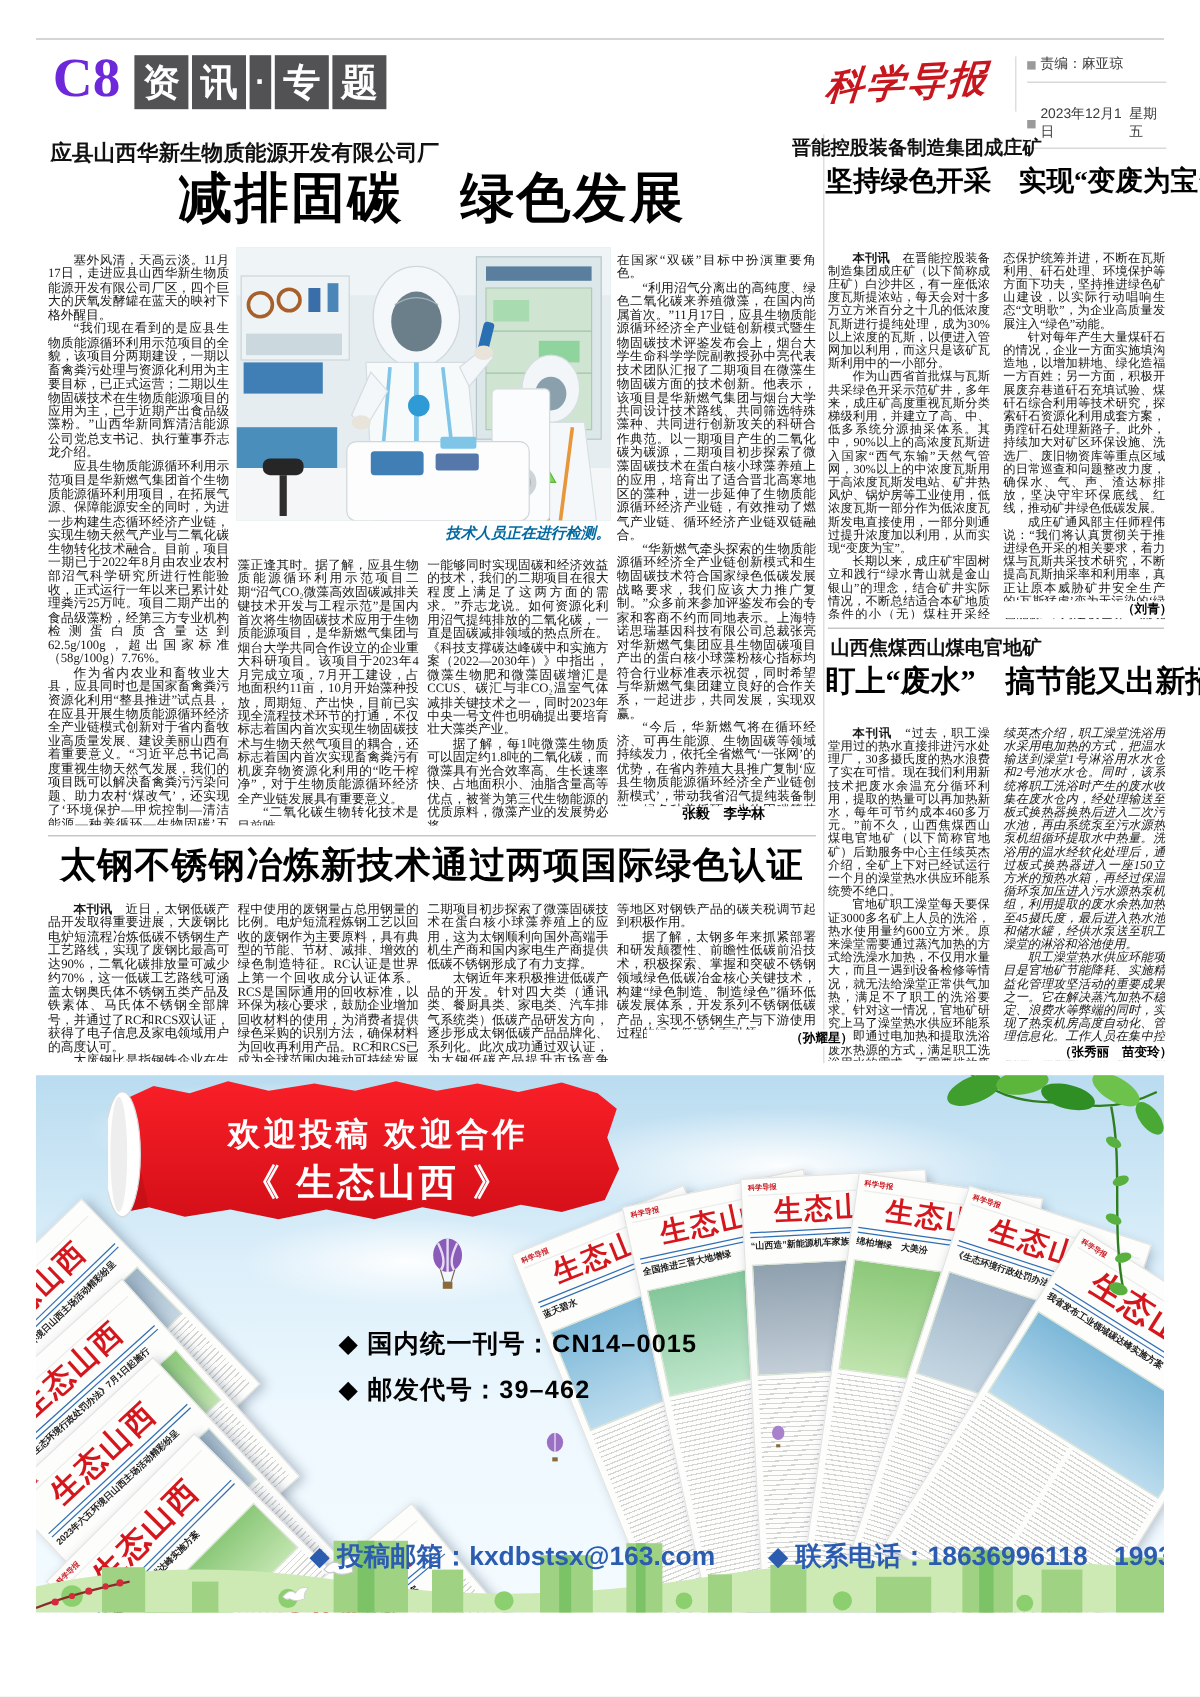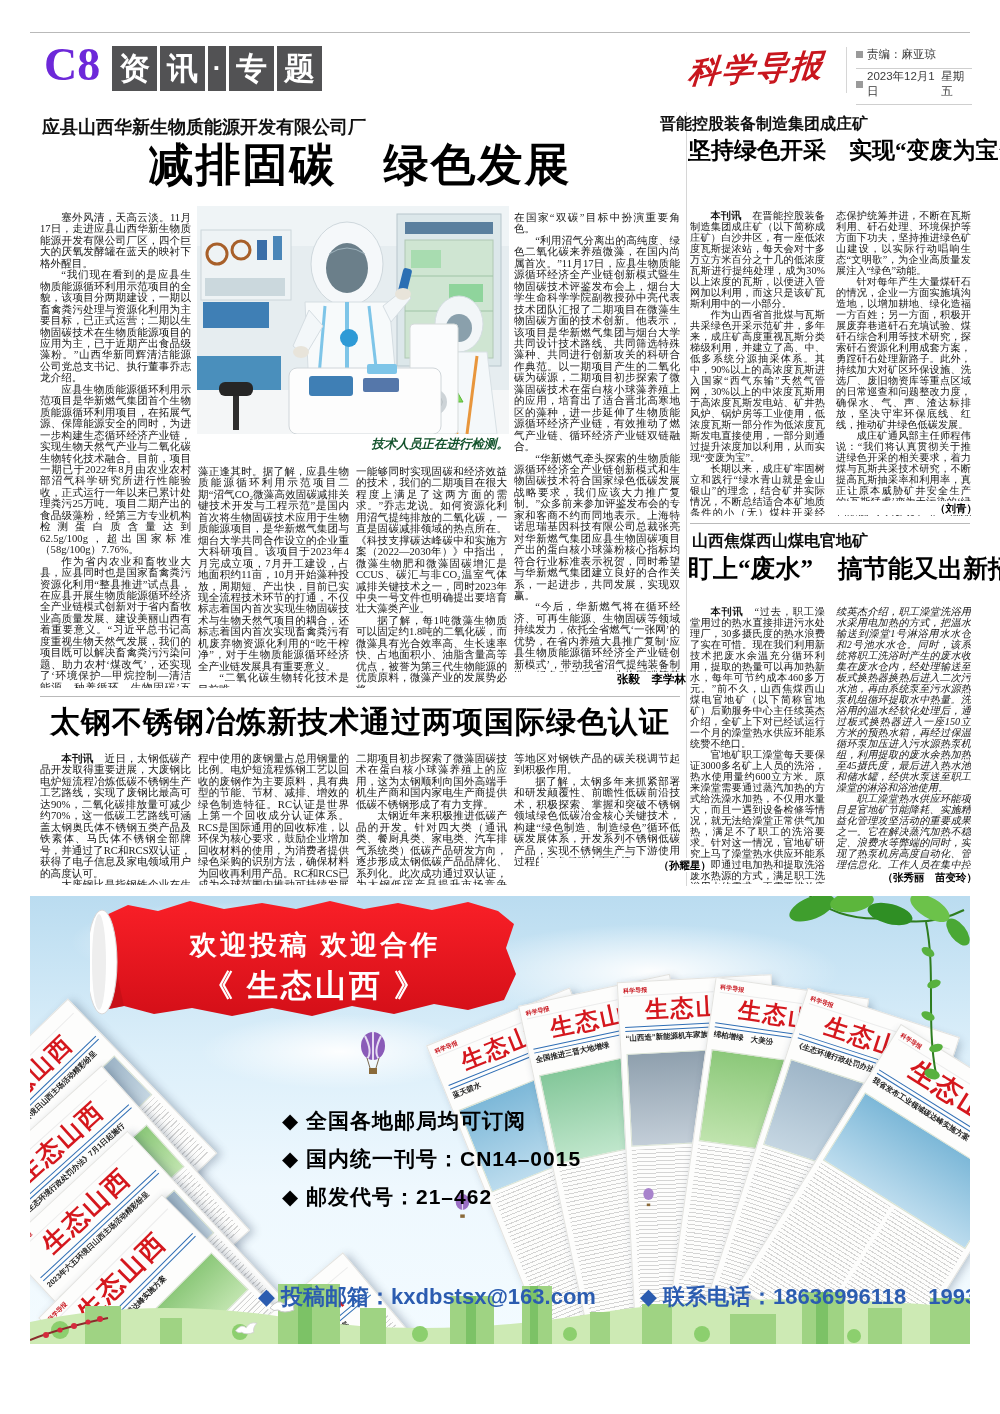--- a/index.html
+++ b/index.html
@@ -20,7 +20,7 @@
   .edinfo{position:absolute;left:856px;top:47px;width:116px;
           font:11.5px/15px "Liberation Sans","DejaVu Sans",sans-serif;color:#3a3a3a;}
   .edrow{display:flex;align-items:center;}
-  .edrow+.edrow{margin-top:6px;padding-top:0;border-top:1px solid #cfcfcf;}
+  .edrow+.edrow{margin-top:6px;padding-top:19px;border-top:1px solid #cfcfcf;}
   .edinfo .datewrap{border-bottom:1px solid #cfcfcf;padding-bottom:5px;}
   .sq{display:inline-block;width:7px;height:7px;background:#9a9a9a;margin-right:4px;flex:0 0 auto;}
 

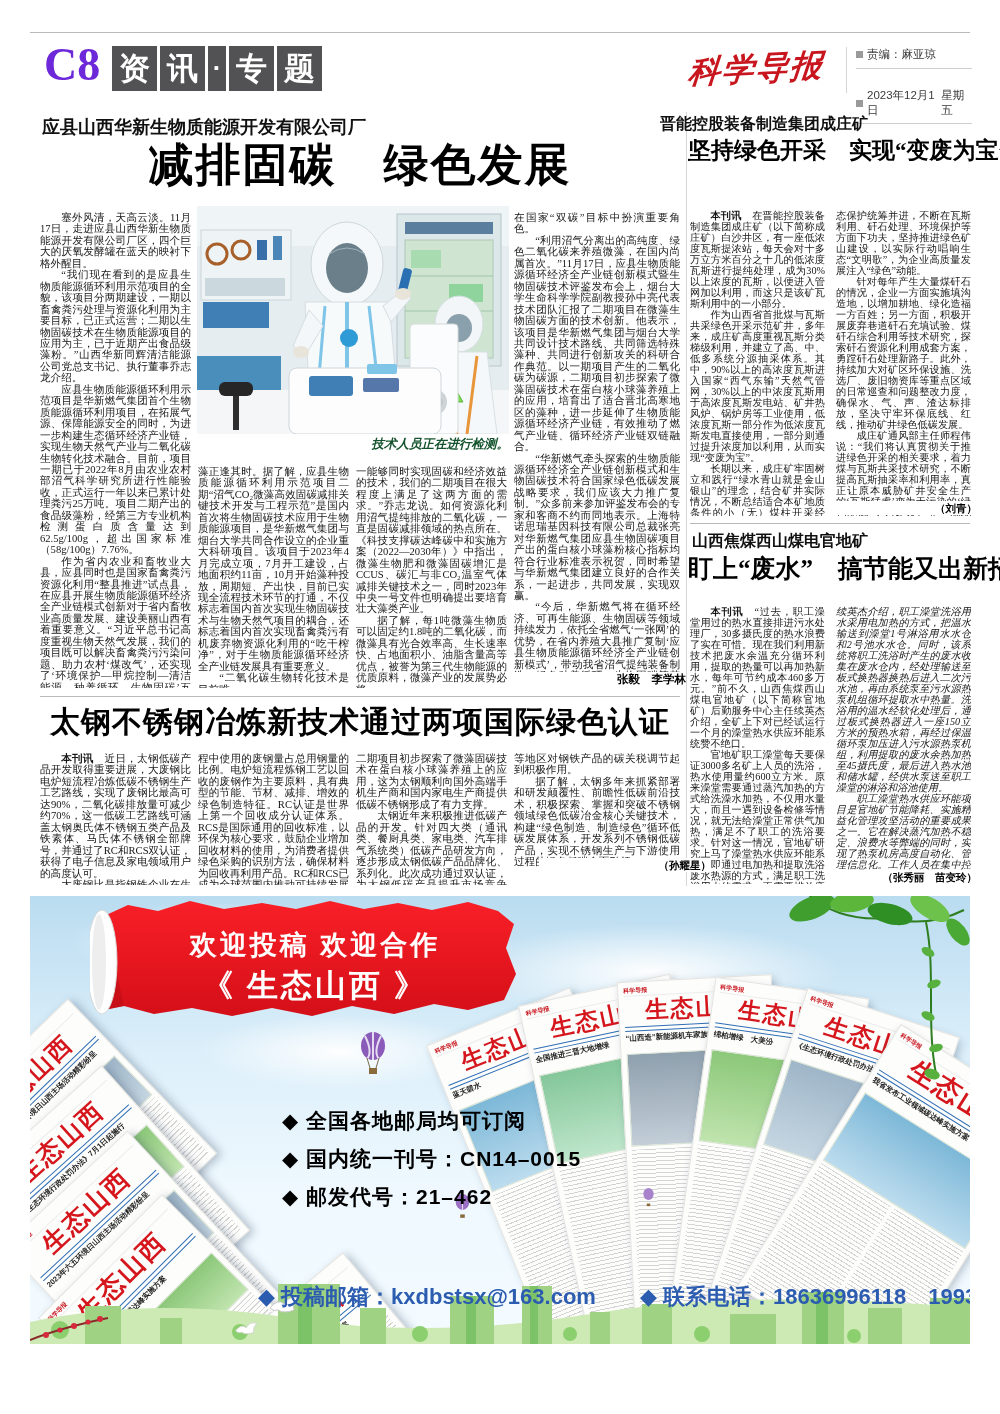--- a/index.html
+++ b/index.html
@@ -36,7 +36,7 @@
   .coltext b{font-family:"Liberation Sans","DejaVu Sans",sans-serif;}
   .byline{position:absolute;text-align:right;font:700 11.5px/14px "Liberation Sans","DejaVu Sans",sans-serif;
           background:#fff;padding-left:6px;color:#000;}
-  .caption{position:absolute;text-align:right;font:italic 700 12.5px/15px "Liberation Serif",serif;color:#14532d;}
+  .caption{position:absolute;text-align:right;font:italic 700 12.5px/15px "Liberation Serif",serif;color:#0369a1;}
   .photo{position:absolute;background:#e3eaee;overflow:hidden;}
 
   

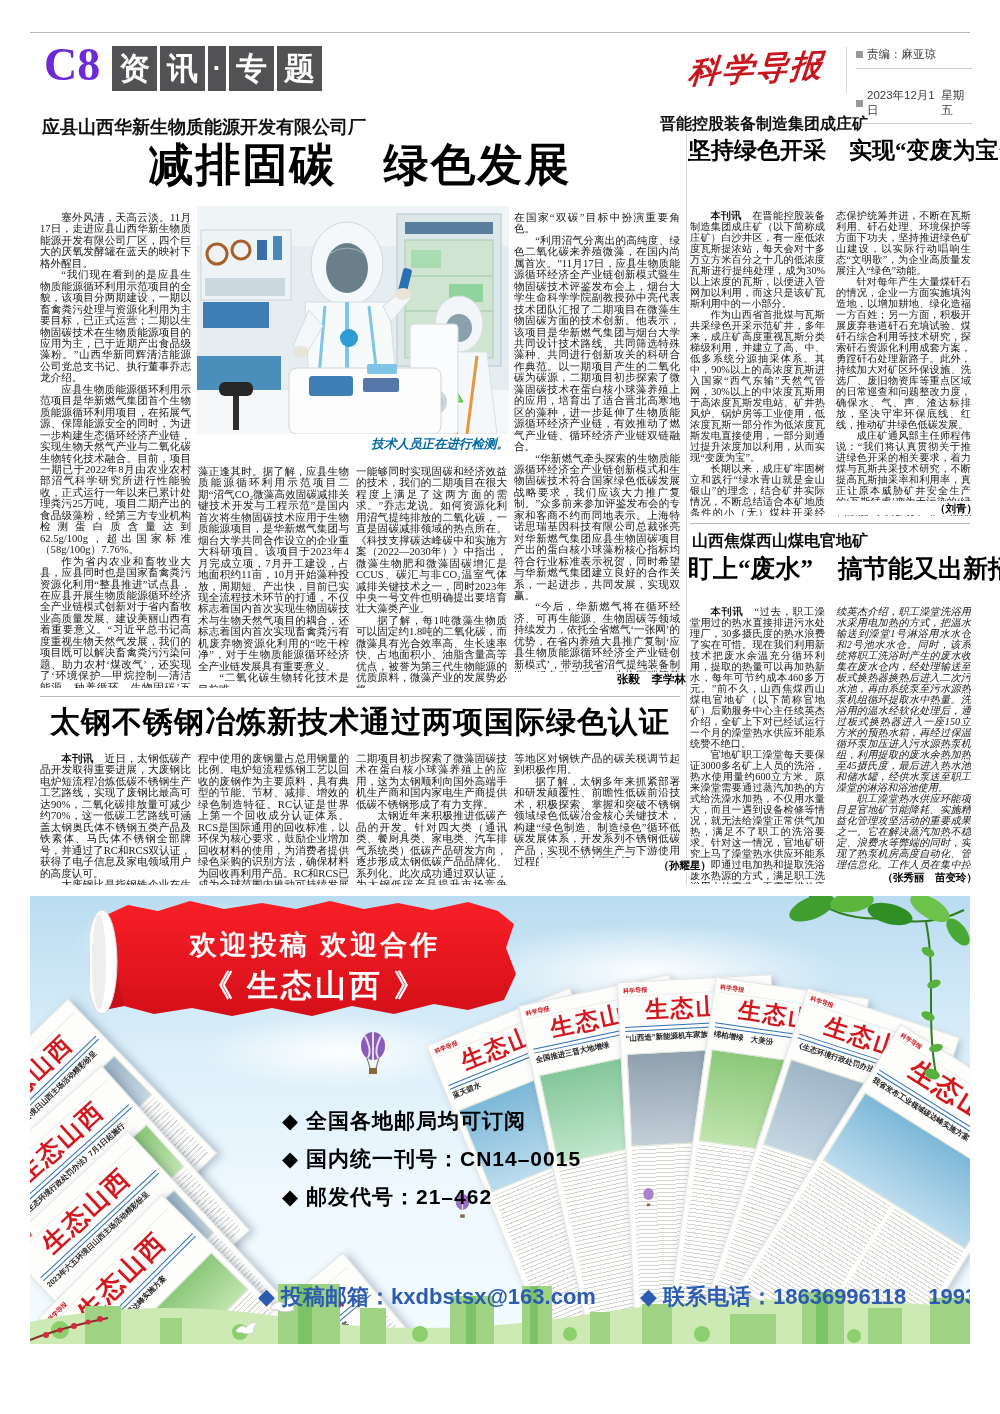--- a/index.html
+++ b/index.html
@@ -175,7 +175,7 @@
       <p>“华新燃气牵头探索的生物质能源循环经济全产业链创新模式和生物固碳技术符合国家绿色低碳发展战略要求，我们应该大力推广复制。”众多前来参加评鉴发布会的专家和客商不约而同地表示。上海特诺思瑞基因科技有限公司总裁张亮对华新燃气集团应县生物固碳项目产出的蛋白核小球藻粉核心指标均符合行业标准表示祝贺，同时希望与华新燃气集团建立良好的合作关系，一起进步，共同发展，实现双赢。</p>
       <p>“今后，华新燃气将在循环经济、可再生能源、生物固碳等领域持续发力，依托全省燃气‘一张网’的优势，在省内养殖大县推广复制‘应县生物质能源循环经济全产业链创新模式’，带动我省沼气提纯装备制造、绿色种养循环、生物固碳等若干子产业集群化发展，助力我省早日实现‘双碳’目标。”华新燃气集团党委委员、董事、副总经理张文元表示。</p>
     </div>
-  <div class="byline" style="left:514px;top:672px;width:166px;">张毅　李学林</div>
+  <div class="byline" style="left:514px;top:672px;width:166px;text-align:center;">张毅　李学林</div>
 
   <div class="vr" style="left:686px;top:112px;height:774px;"></div>
 

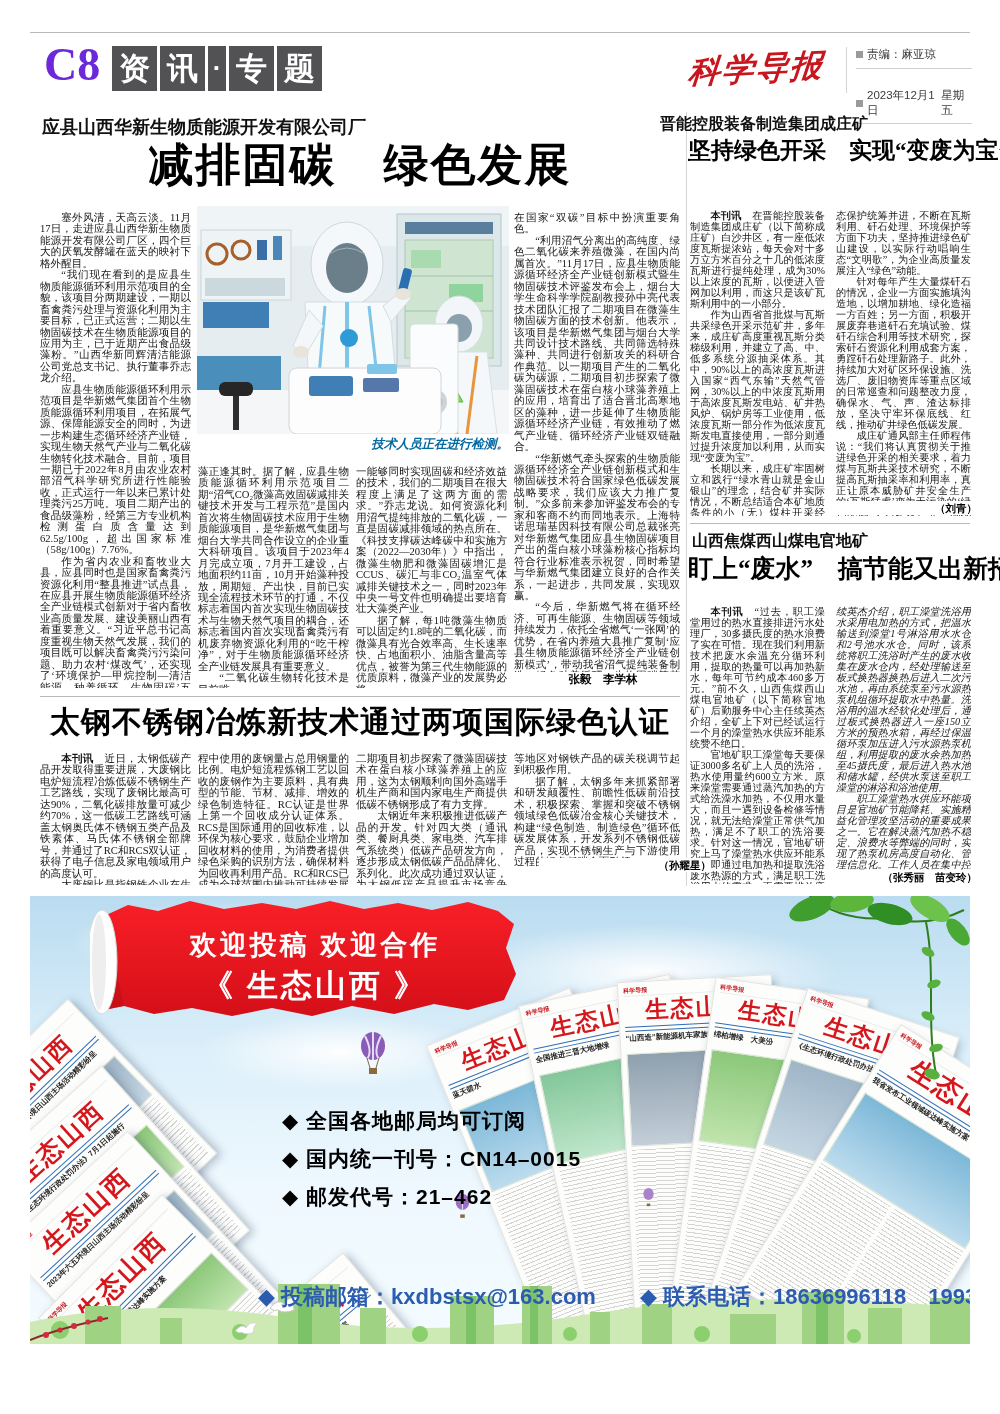--- a/index.html
+++ b/index.html
@@ -456,7 +456,6 @@
     </svg>
 
     <div class="ad-bullets">
-      <div>◆ 全国各地邮局均可订阅</div>
       <div>◆ 国内统一刊号：CN14–0015</div>
       <div>◆ 邮发代号：21–462</div>
     </div>

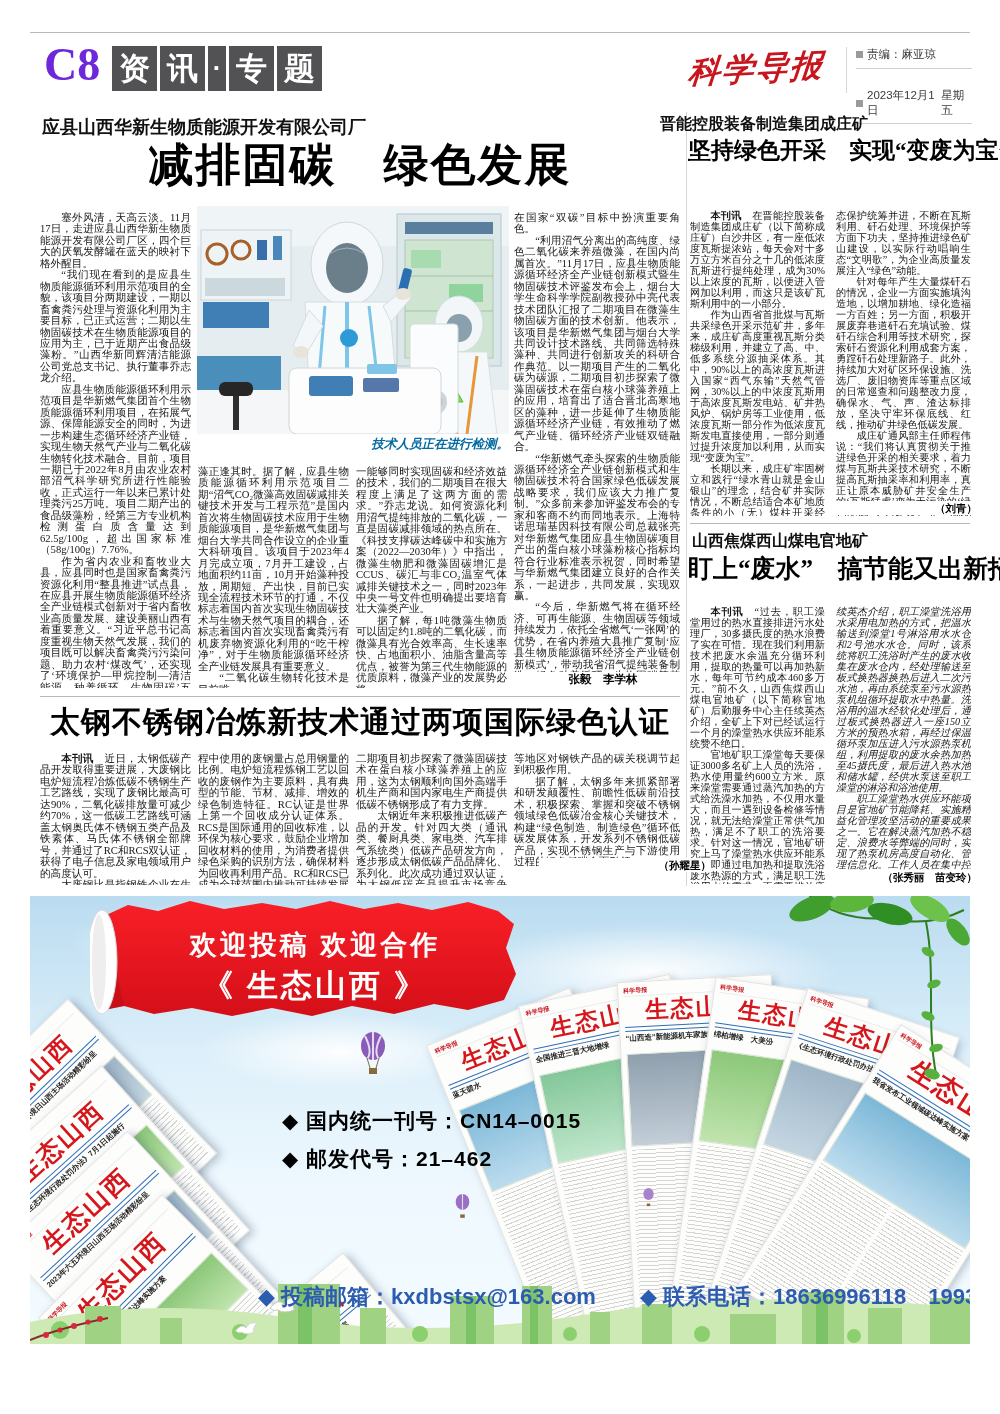--- a/index.html
+++ b/index.html
@@ -457,7 +457,7 @@
 
     <div class="ad-bullets">
       <div>◆ 国内统一刊号：CN14–0015</div>
-      <div>◆ 邮发代号：21–462</div>
+      <div>◆ 邮发代号：39–462</div>
     </div>
 
     <div class="ad-contact">

